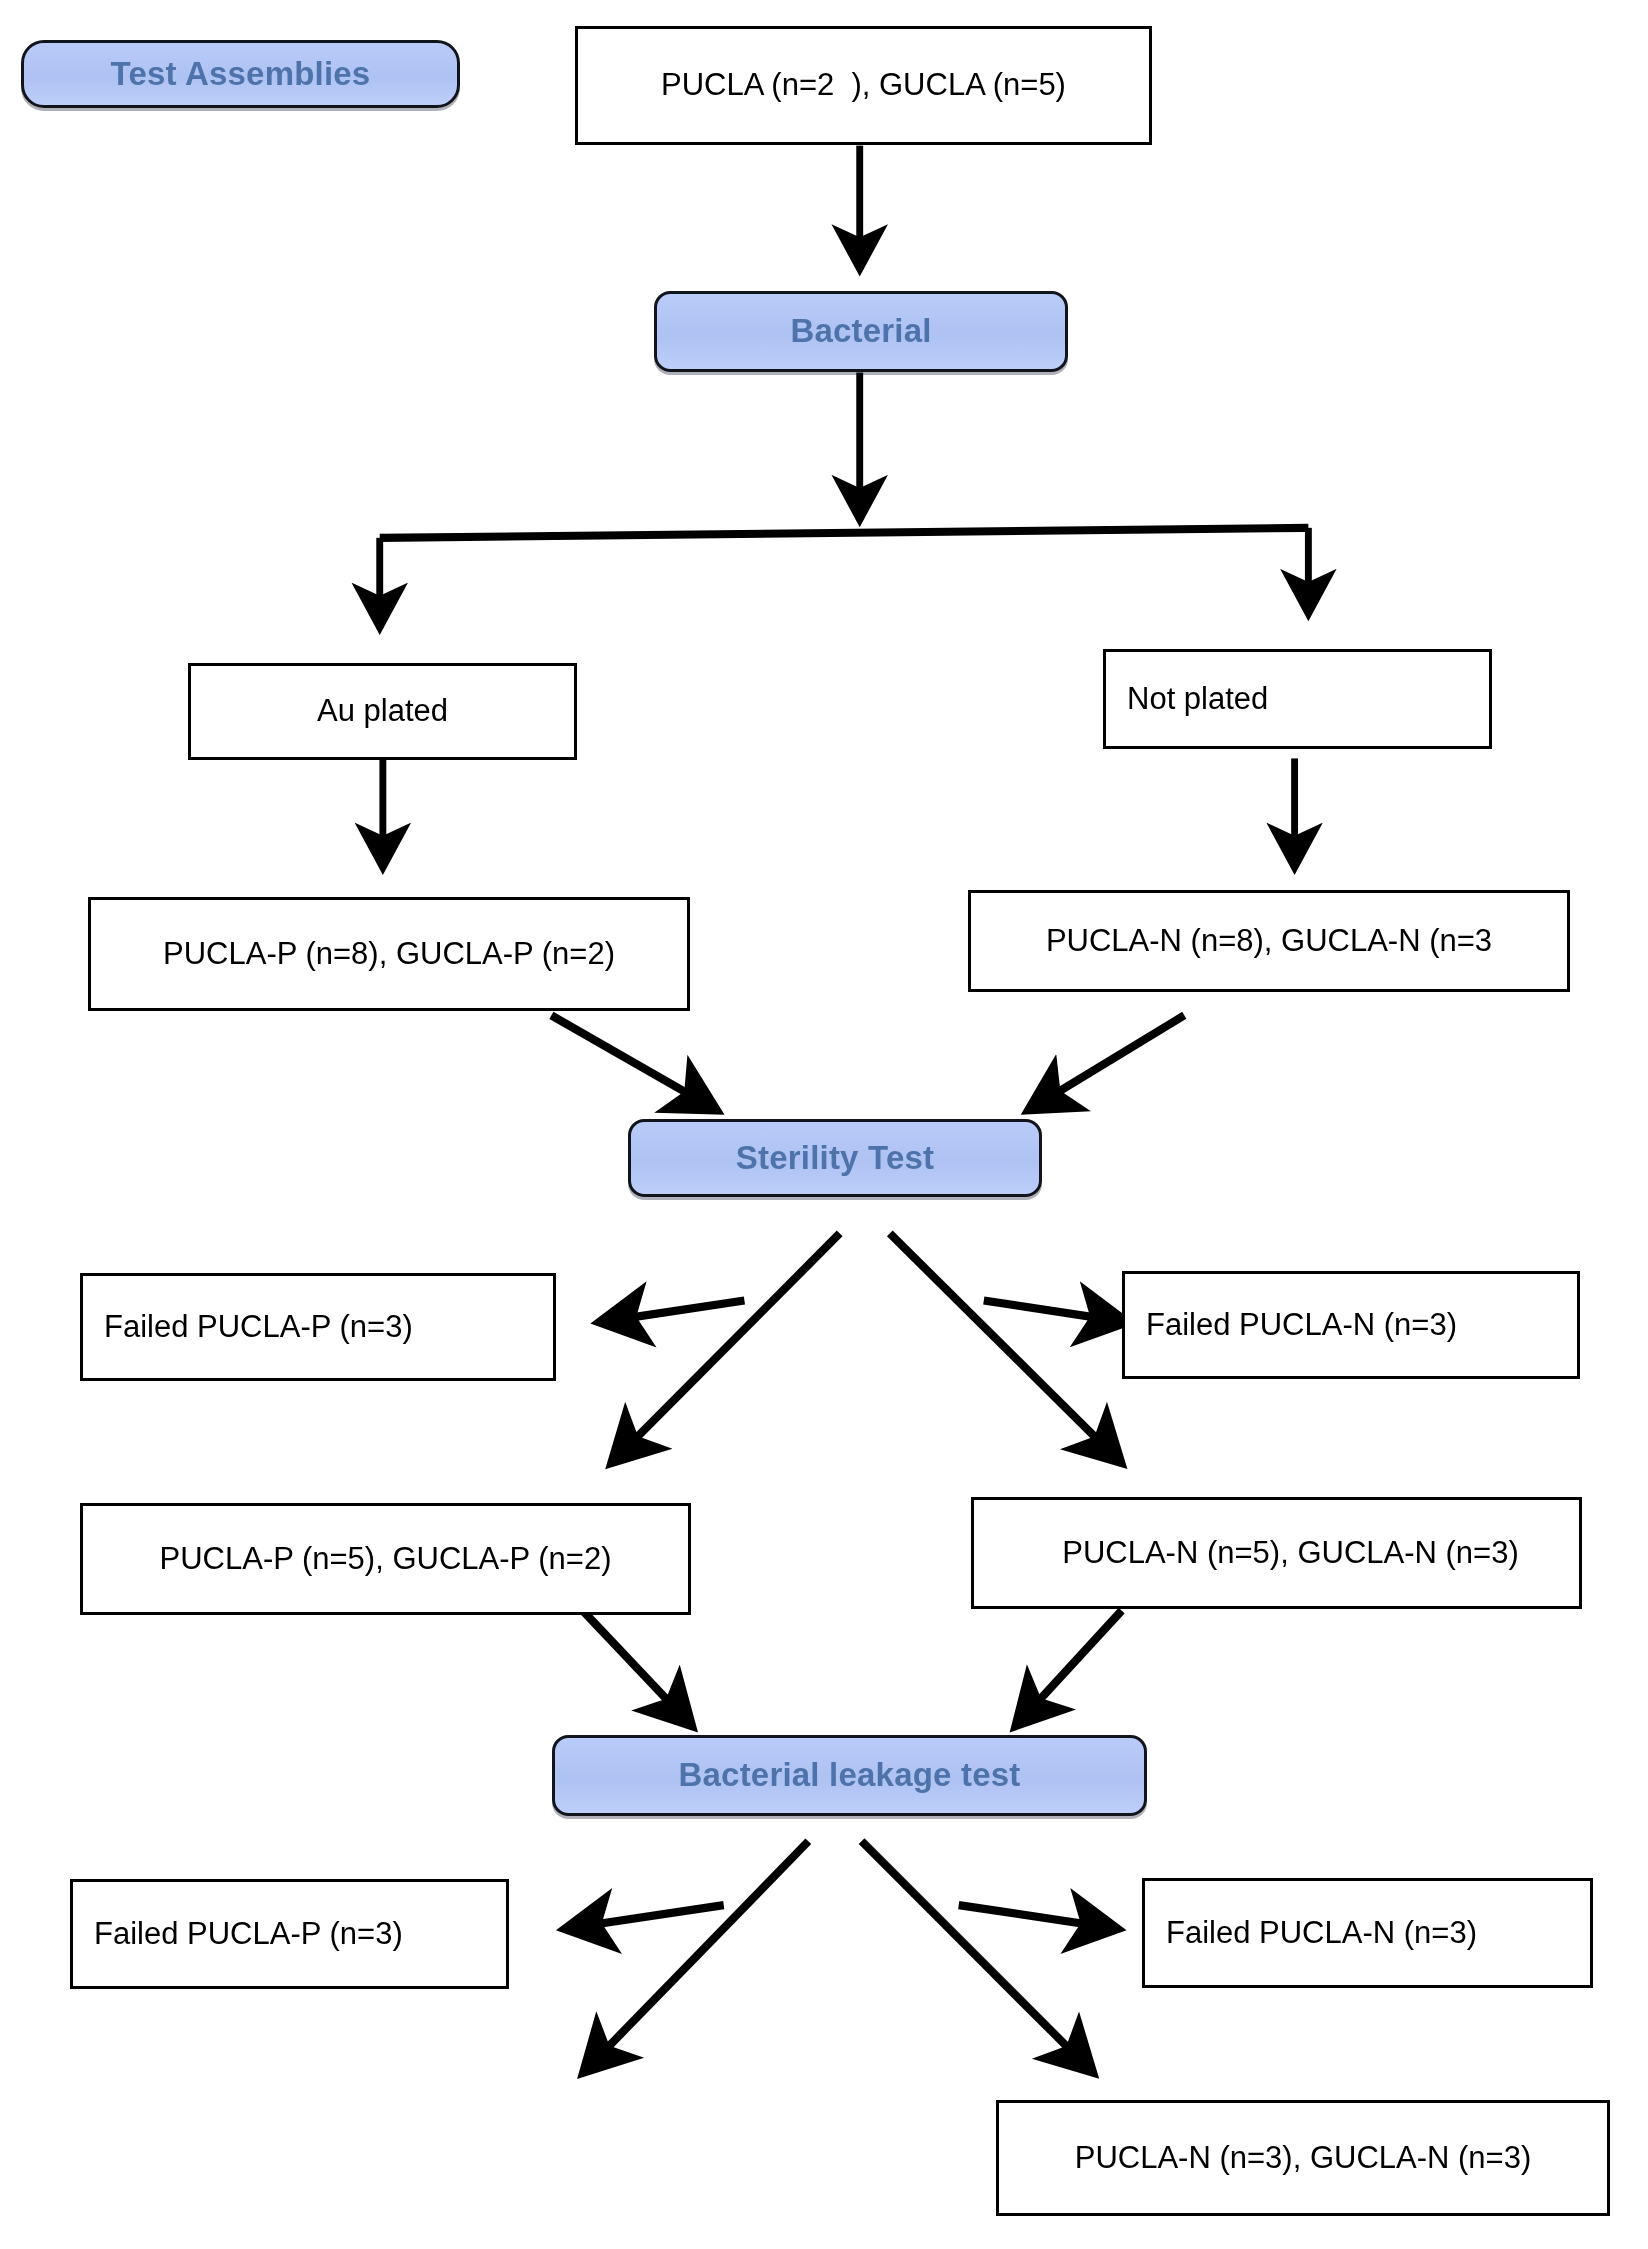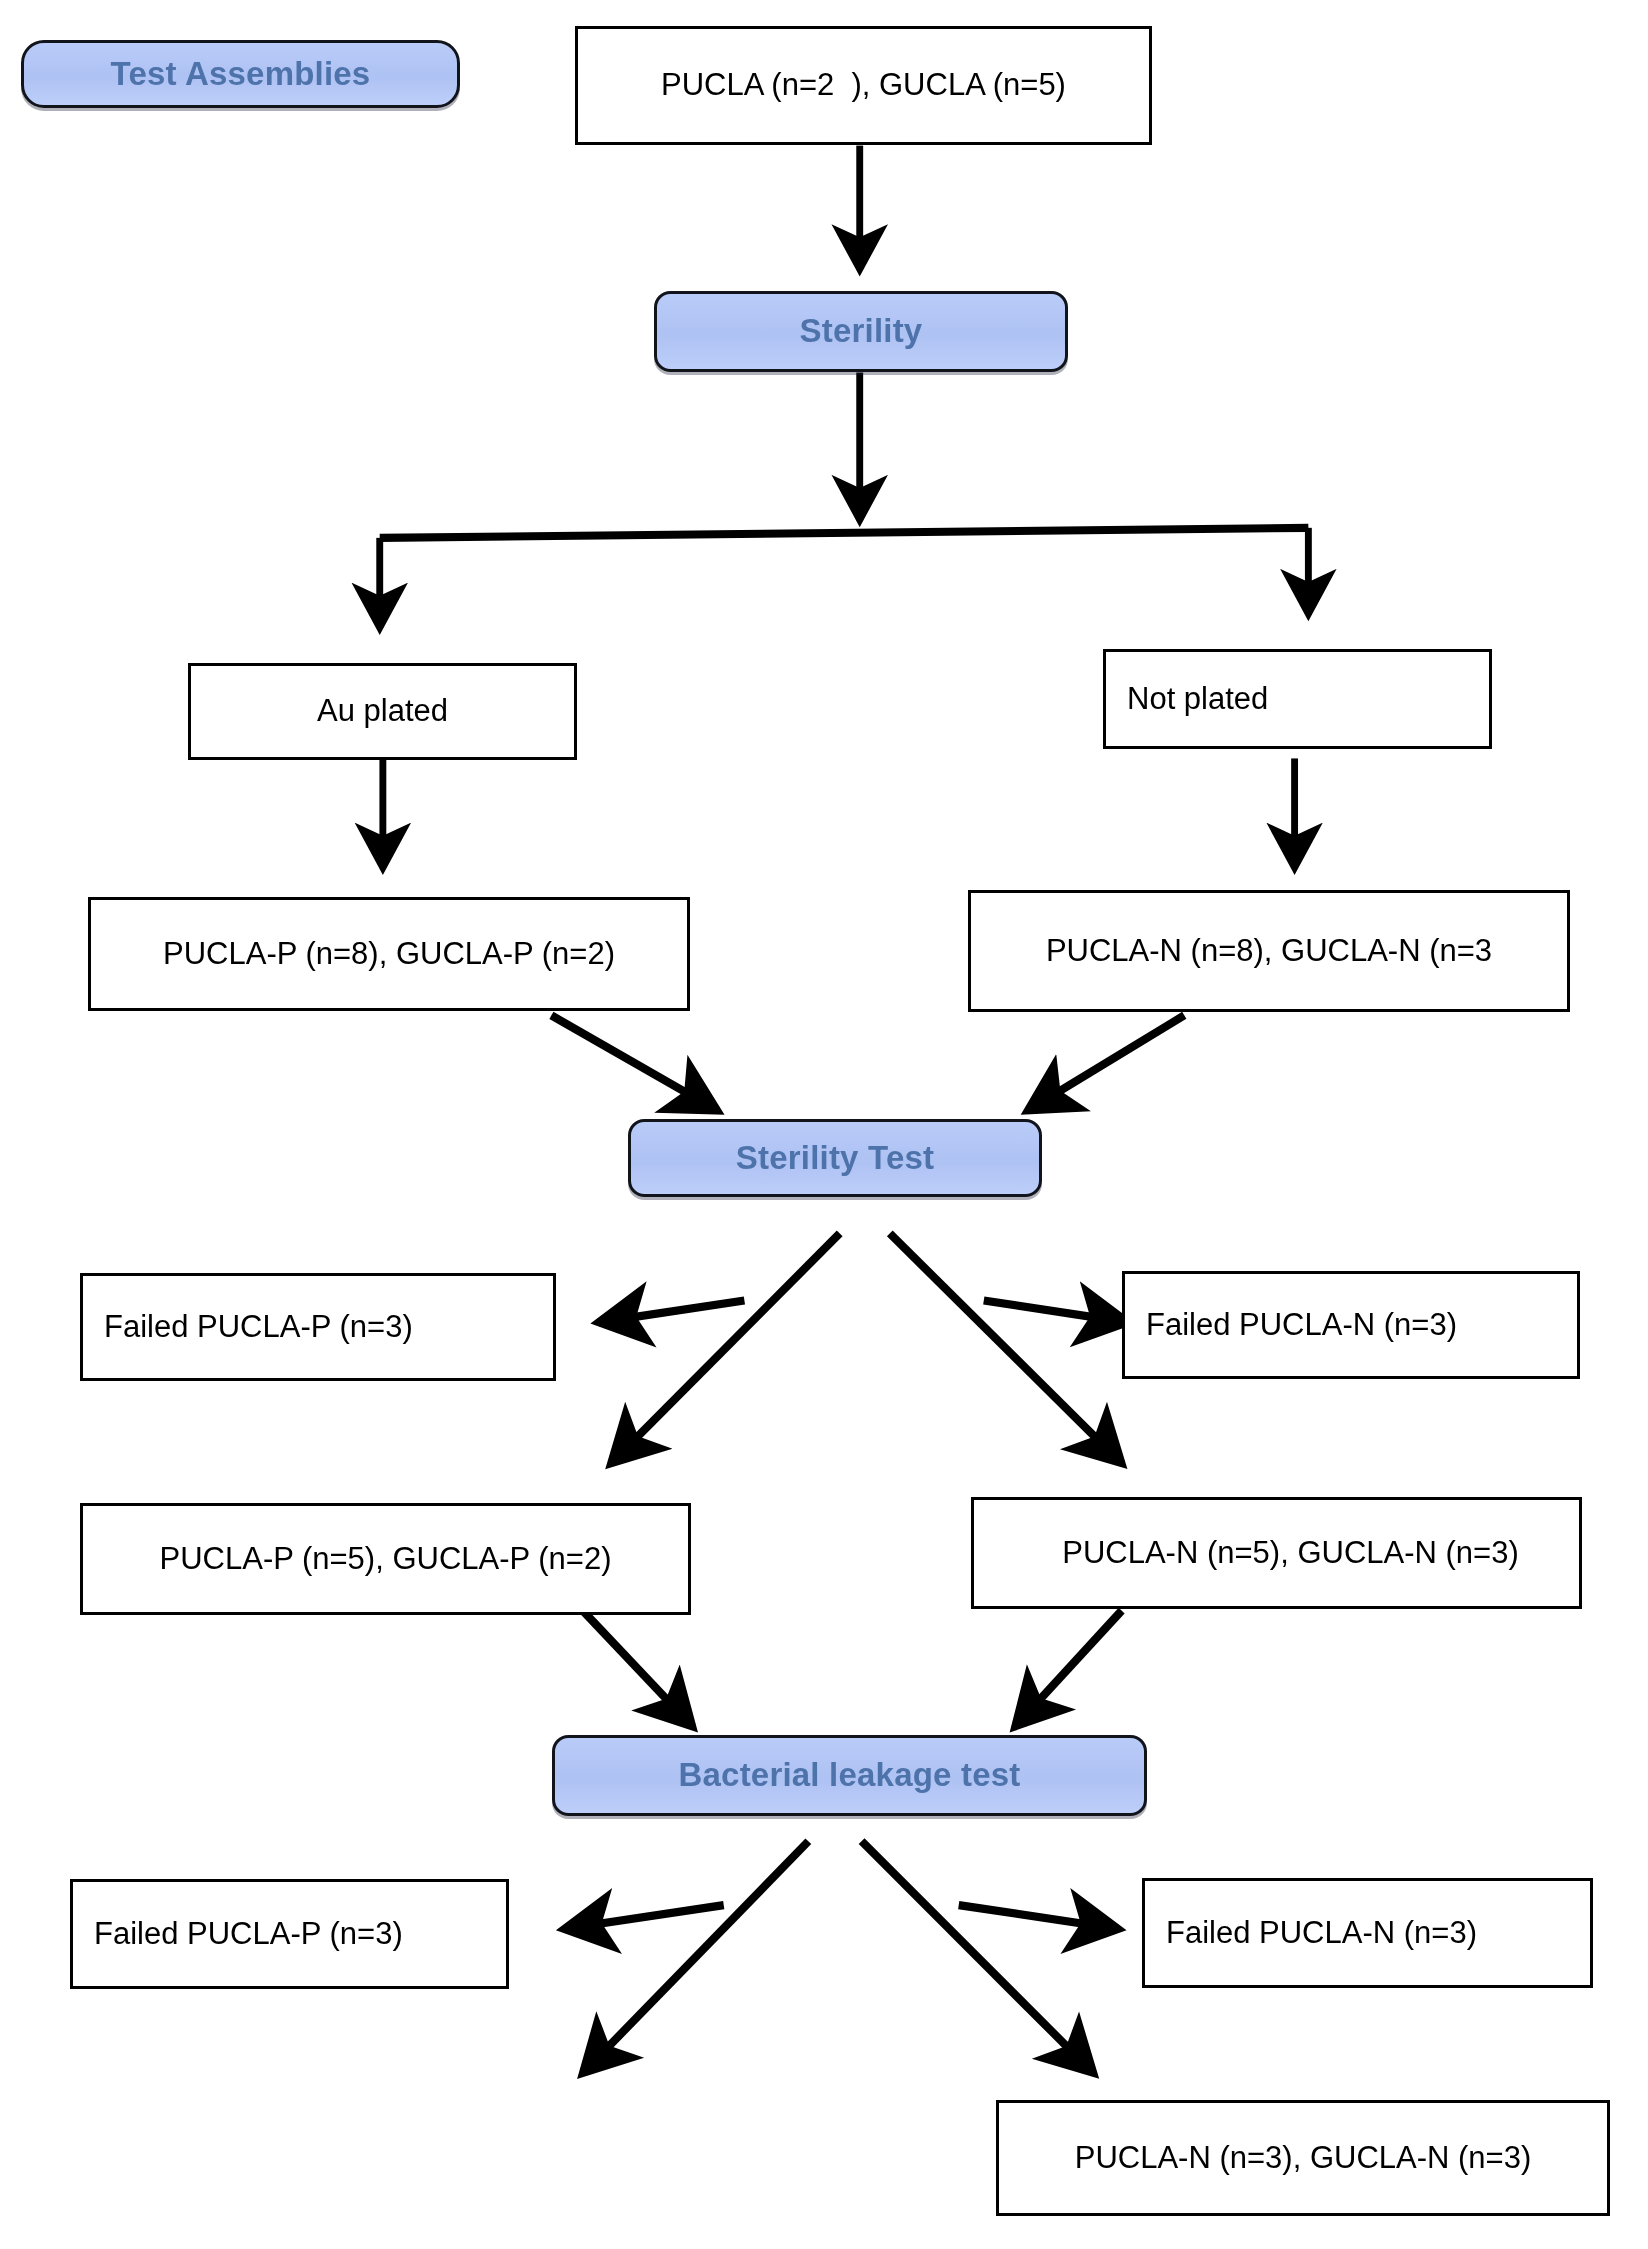--- a/index.html
+++ b/index.html
@@ -108,7 +108,7 @@
   </div>
 
   <div class="node rounded" style="left:654px; top:291px; width:414px; height:81px;">
-    <span class="label">Sterility</span>
+    <span class="label">Bacterial</span>
   </div>
 
   <div class="node rect" style="left:188px; top:663px; width:389px; height:97px;">

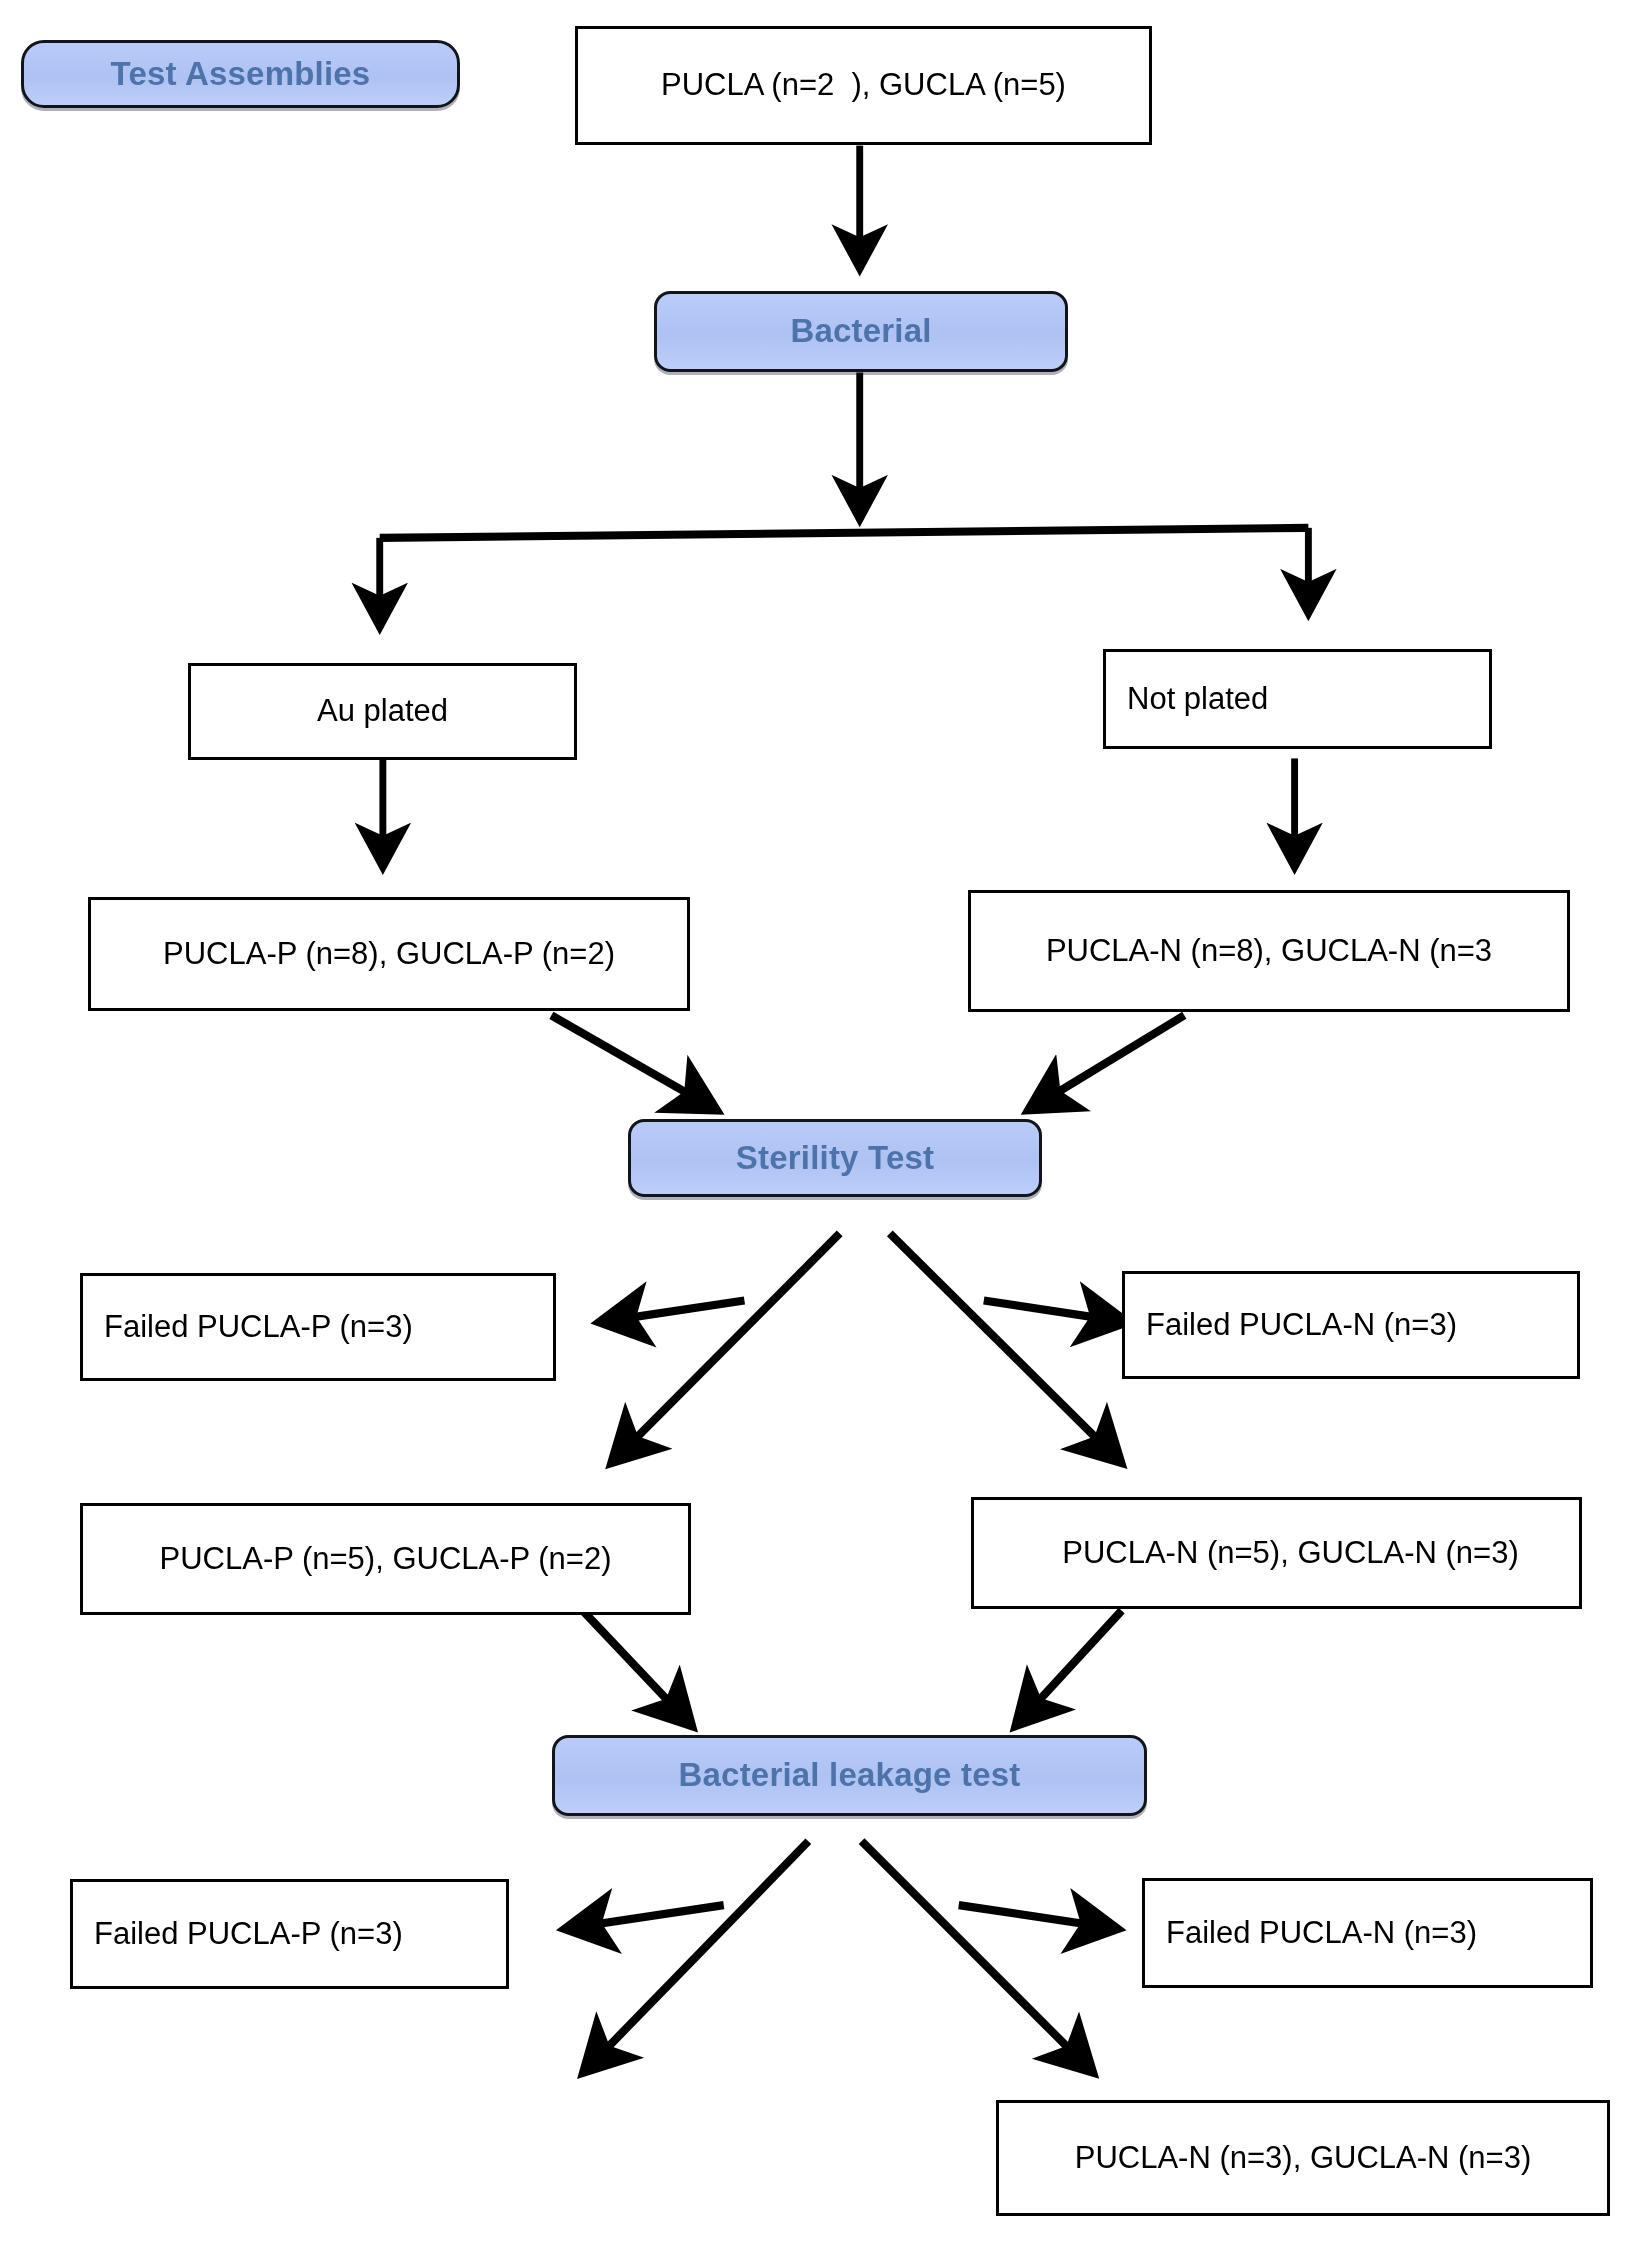--- a/index.html
+++ b/index.html
@@ -123,7 +123,7 @@
     <span class="label">PUCLA-P (n=8), GUCLA-P (n=2)</span>
   </div>
 
-  <div class="node rect" style="left:968px; top:890px; width:602px; height:122px;text-align:right;">
+  <div class="node rect" style="left:968px; top:890px; width:602px; height:102px;text-align:right;">
     <span class="label">PUCLA-N (n=8), GUCLA-N (n=3</span>
   </div>
 

